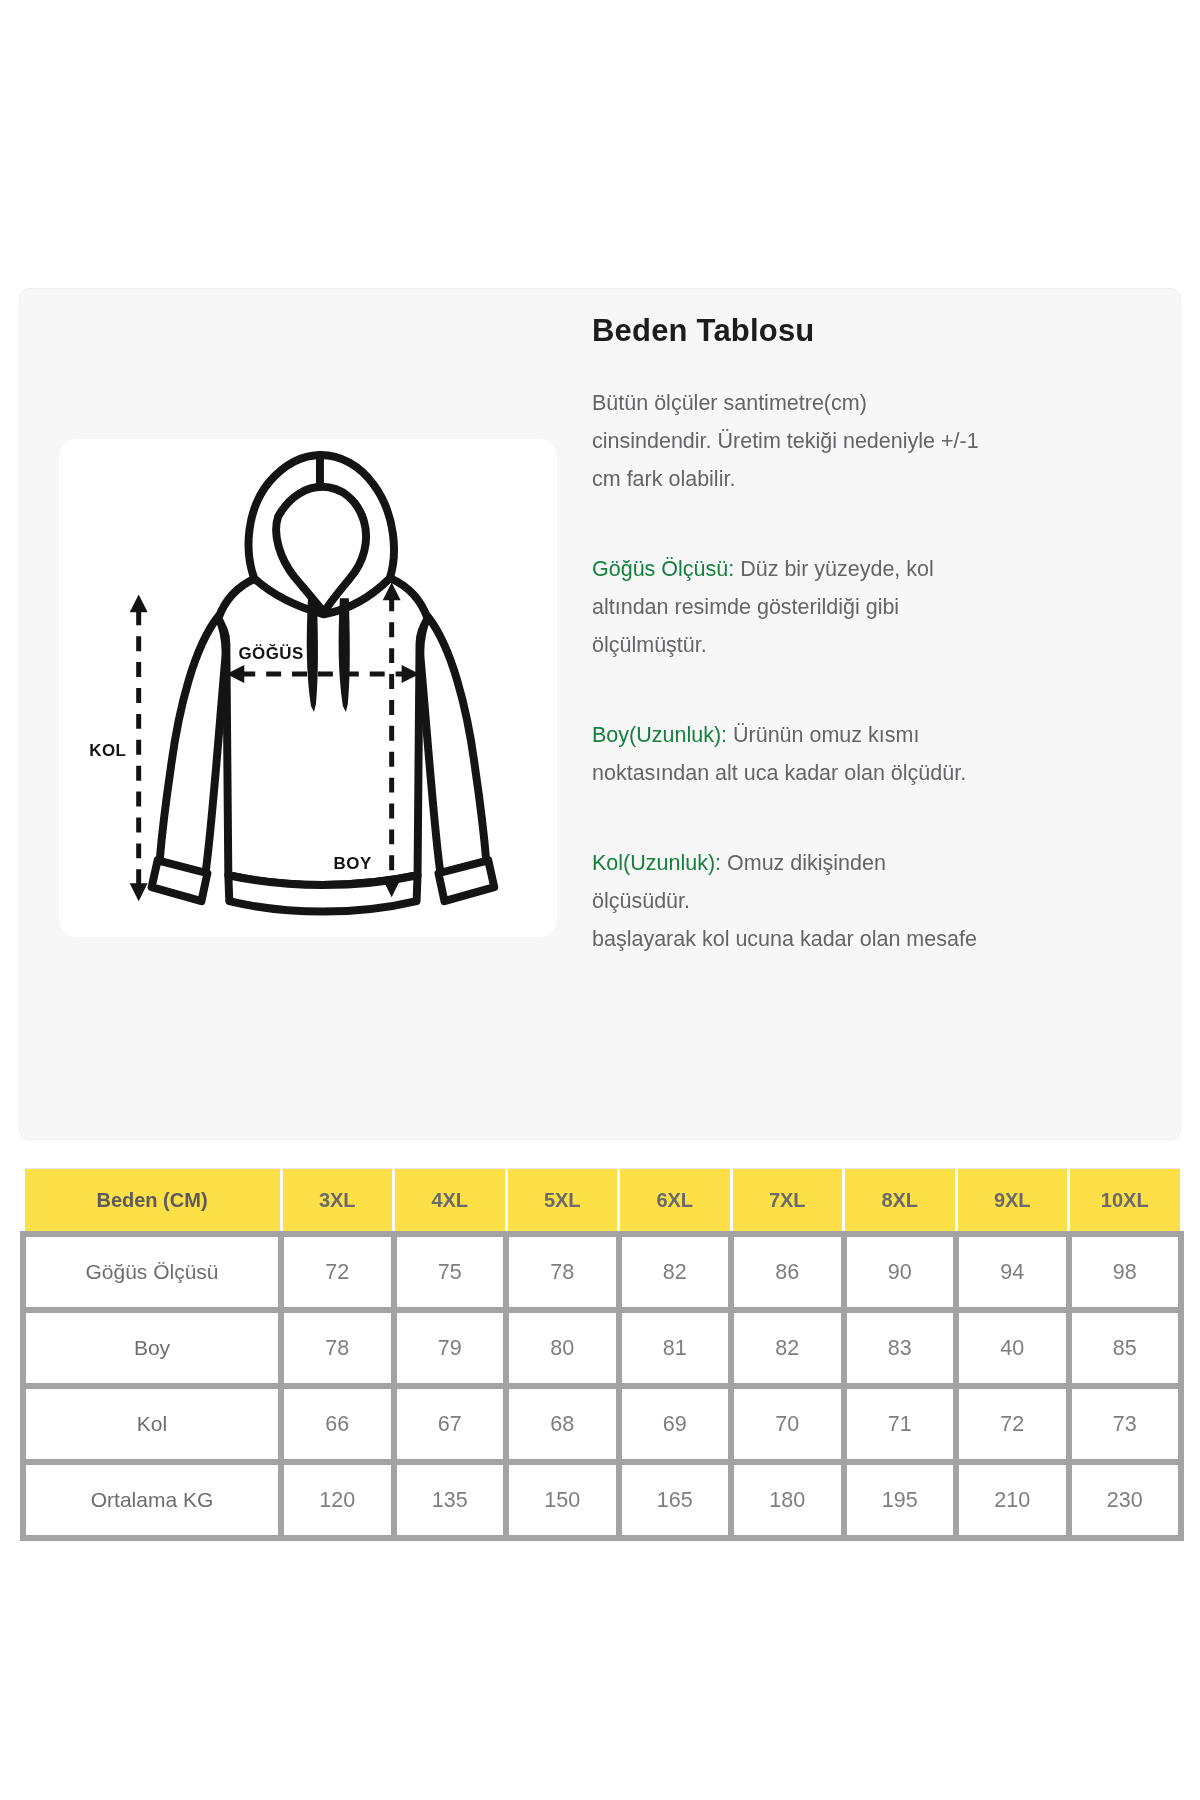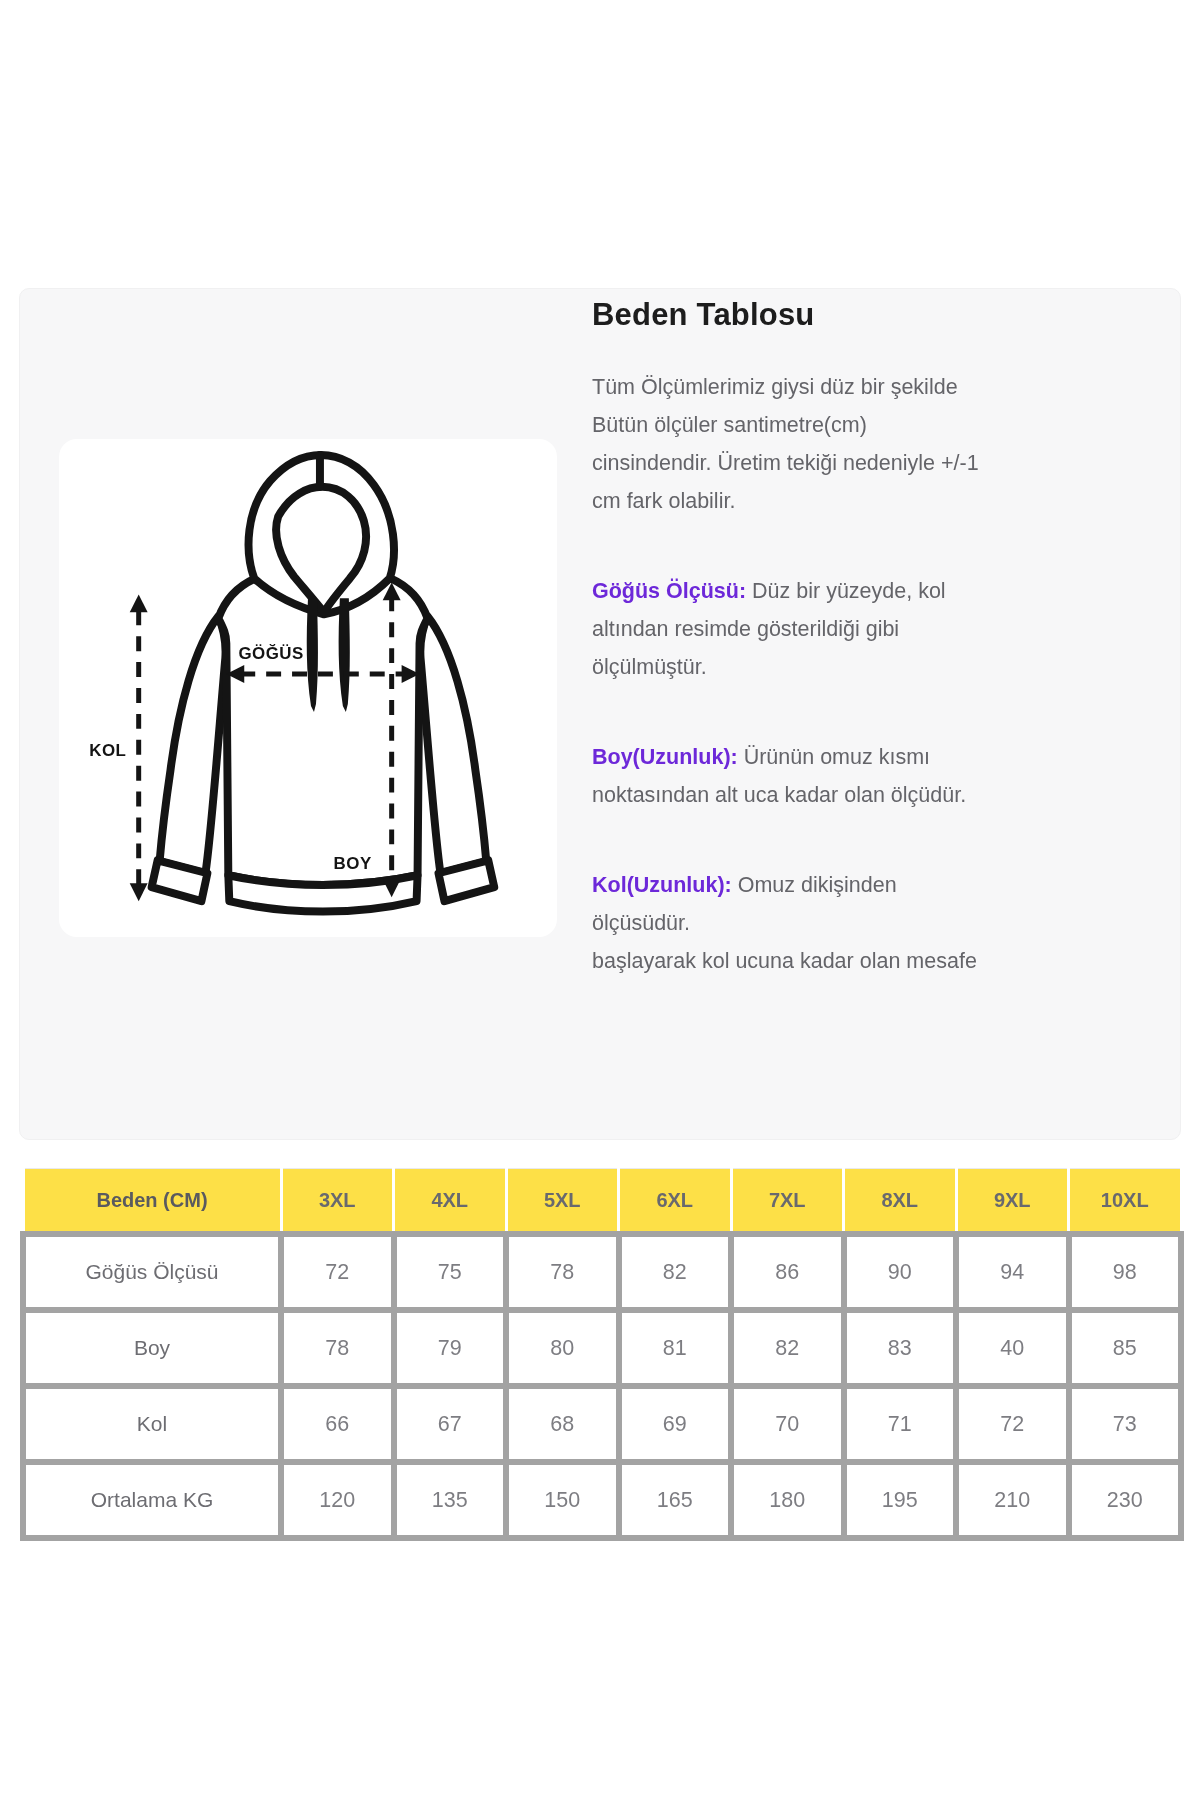--- a/index.html
+++ b/index.html
@@ -27,7 +27,7 @@
     color:#646469;font-size:21.5px;line-height:38px;
   }
   .content h1{
-    margin:0 0 33px 0;font-size:31px;line-height:40px;
+    margin:16px 0 33px 0;font-size:31px;line-height:40px;
     color:#1d1d1d;font-weight:bold;letter-spacing:0.2px;
   }
   .content p{margin:0 0 52px 0;}

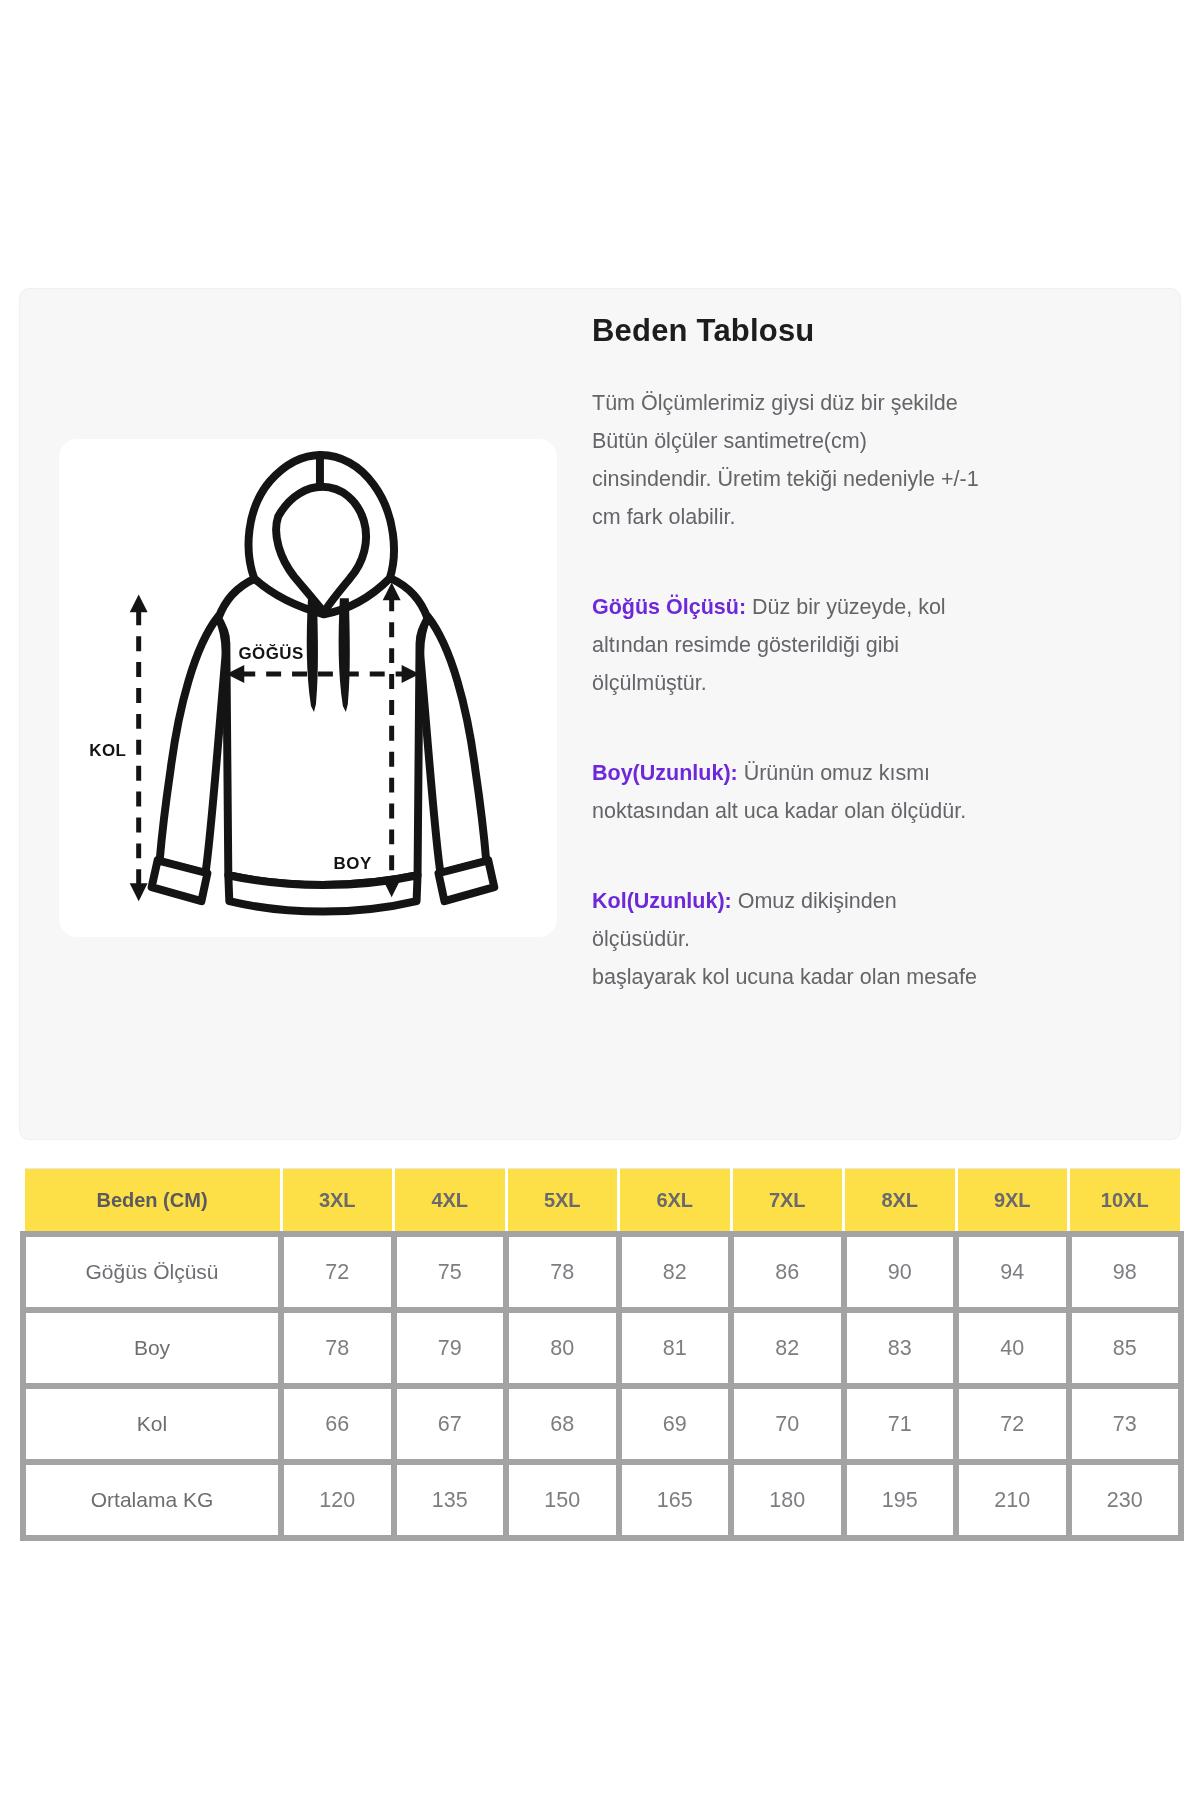--- a/index.html
+++ b/index.html
@@ -112,7 +112,6 @@
     <h1>Beden Tablosu</h1>
 
     <p>
-      <span class="ln">Tüm Ölçümlerimiz giysi düz bir şekilde</span>
       <span class="ln">Bütün ölçüler santimetre(cm)</span>
       <span class="ln">cinsindendir. Üretim tekiği nedeniyle +/-1</span>
       <span class="ln">cm fark olabilir.</span>

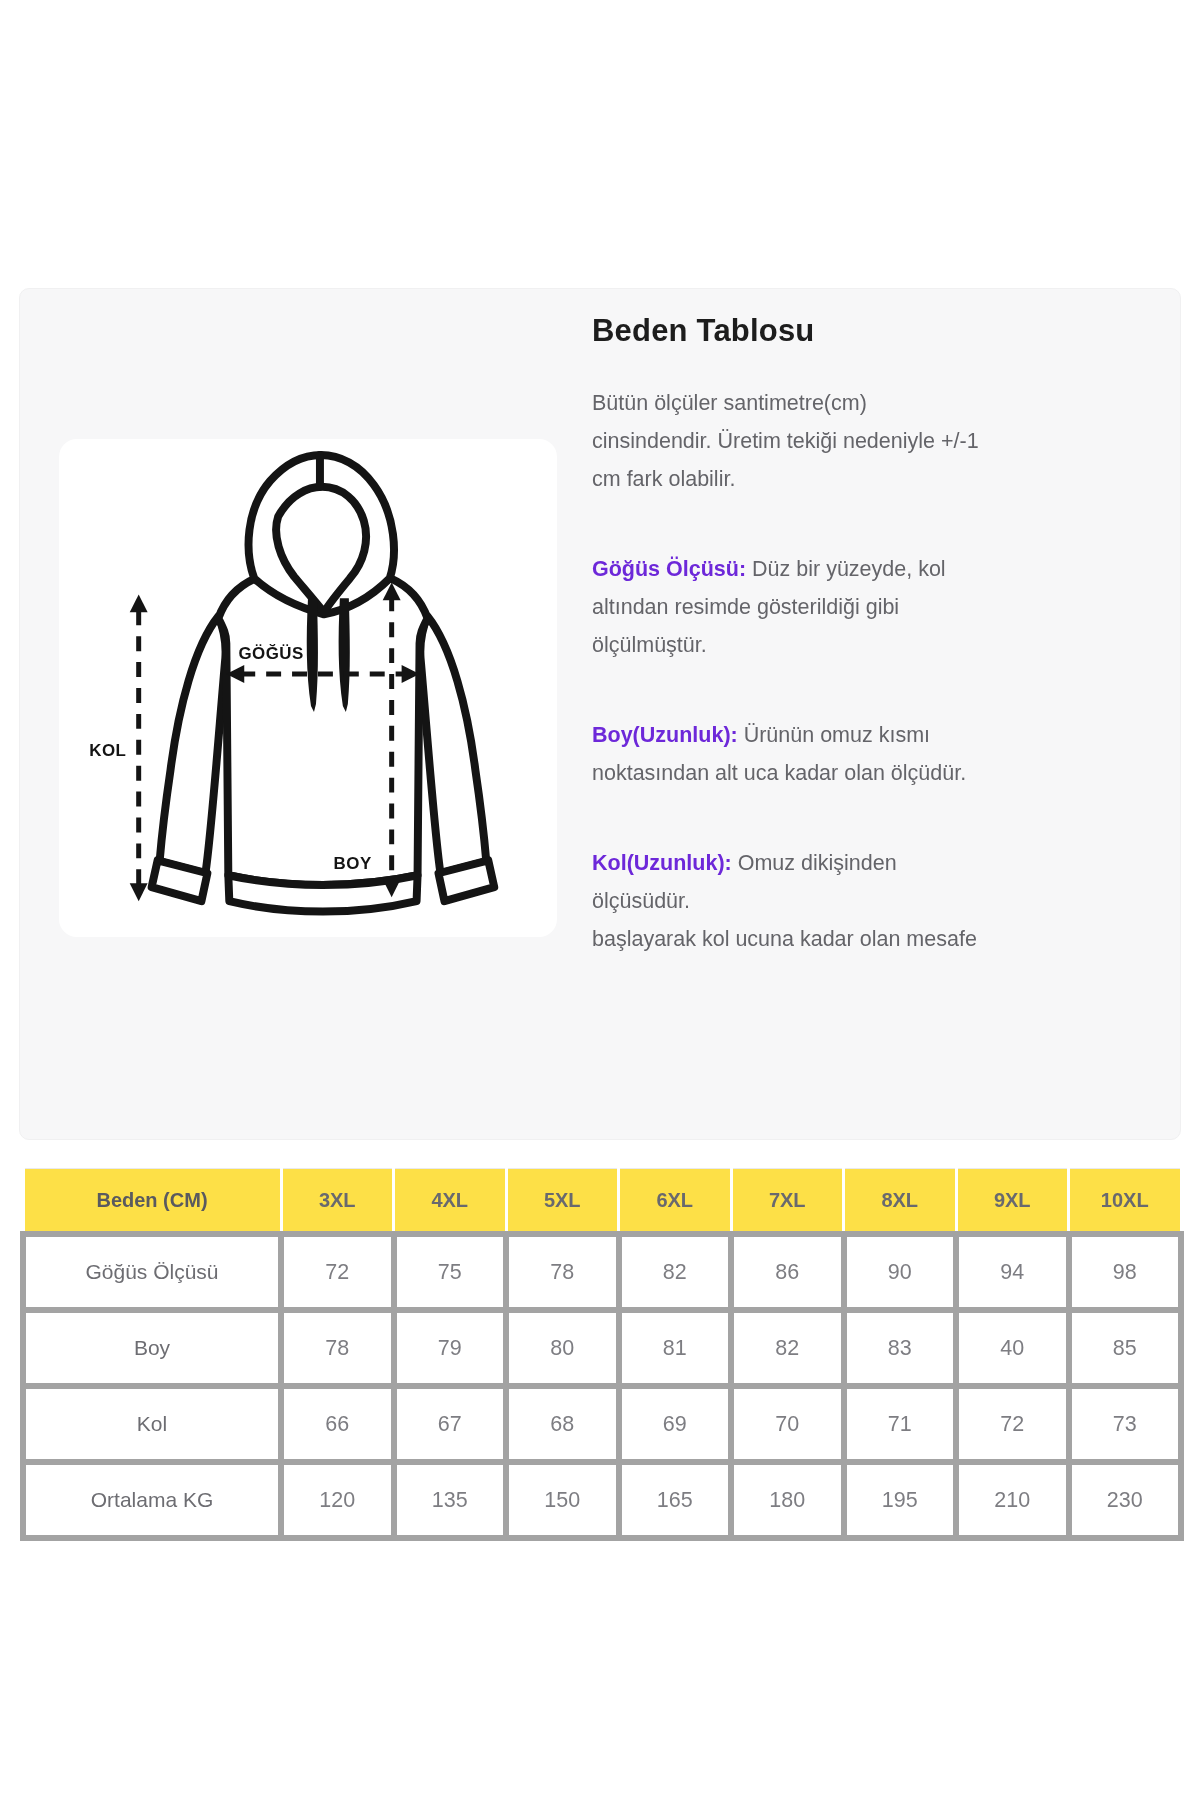--- a/index.html
+++ b/index.html
@@ -32,7 +32,7 @@
   }
   .content p{margin:0 0 52px 0;}
   .content p:last-child{margin-bottom:0;}
-  .content strong{color:#6d28d9;font-weight:bold;text-align:right;}
+  .content strong{color:#15803d;font-weight:normal;text-align:right;}
   .ln{display:block;white-space:nowrap;}
   .ln-first{display:block;white-space:nowrap;}
   .size-table{

